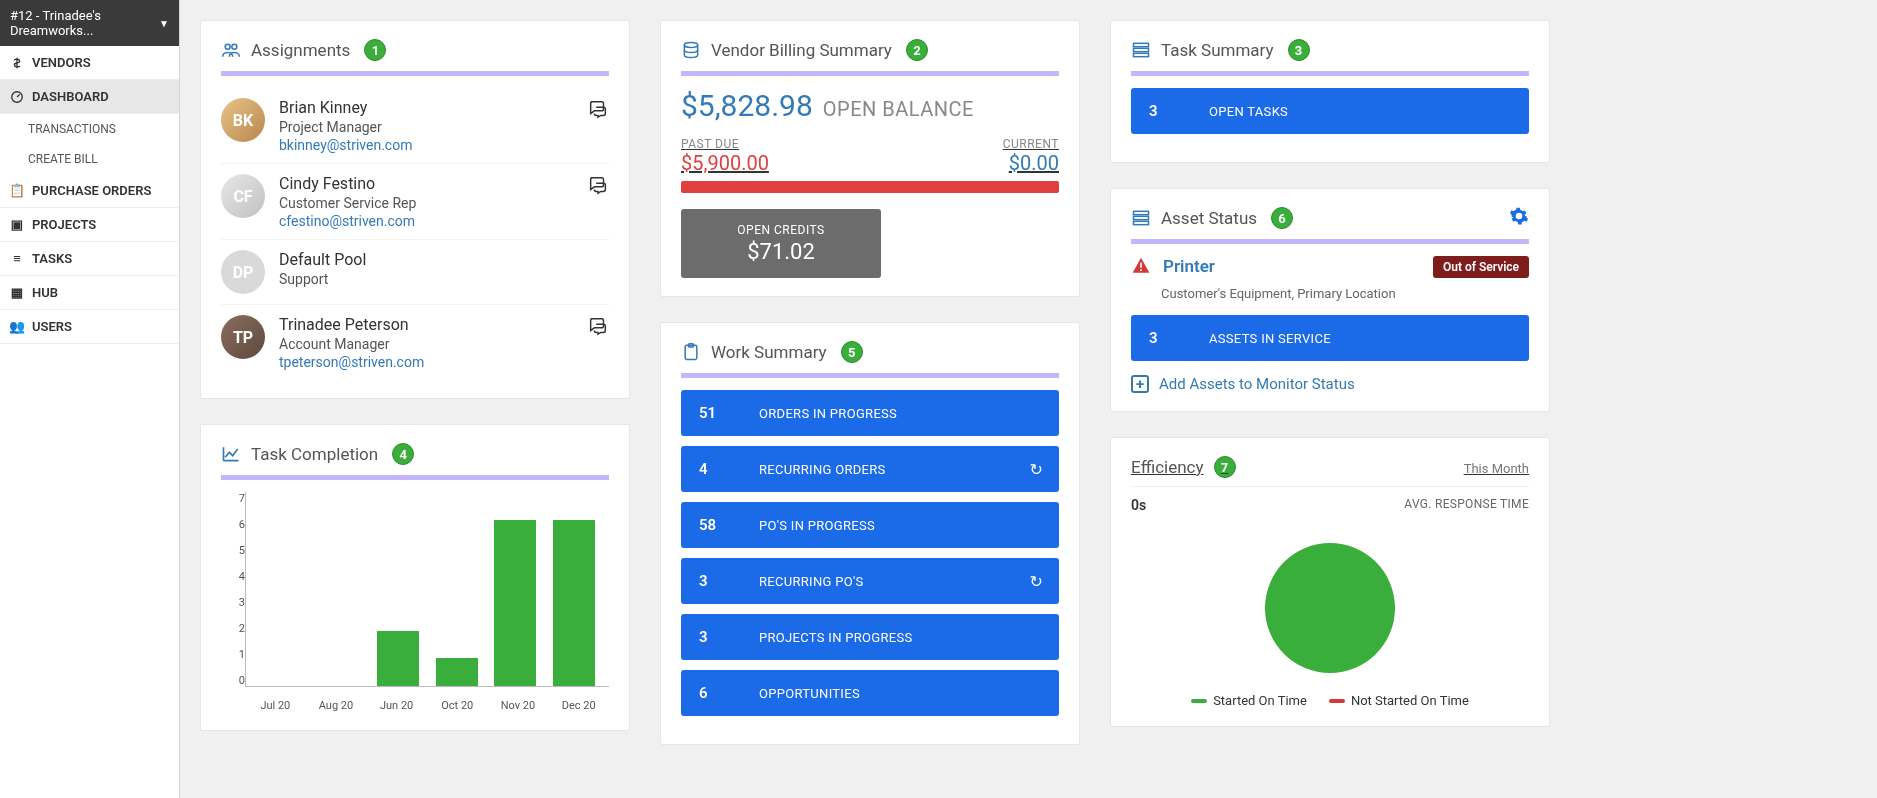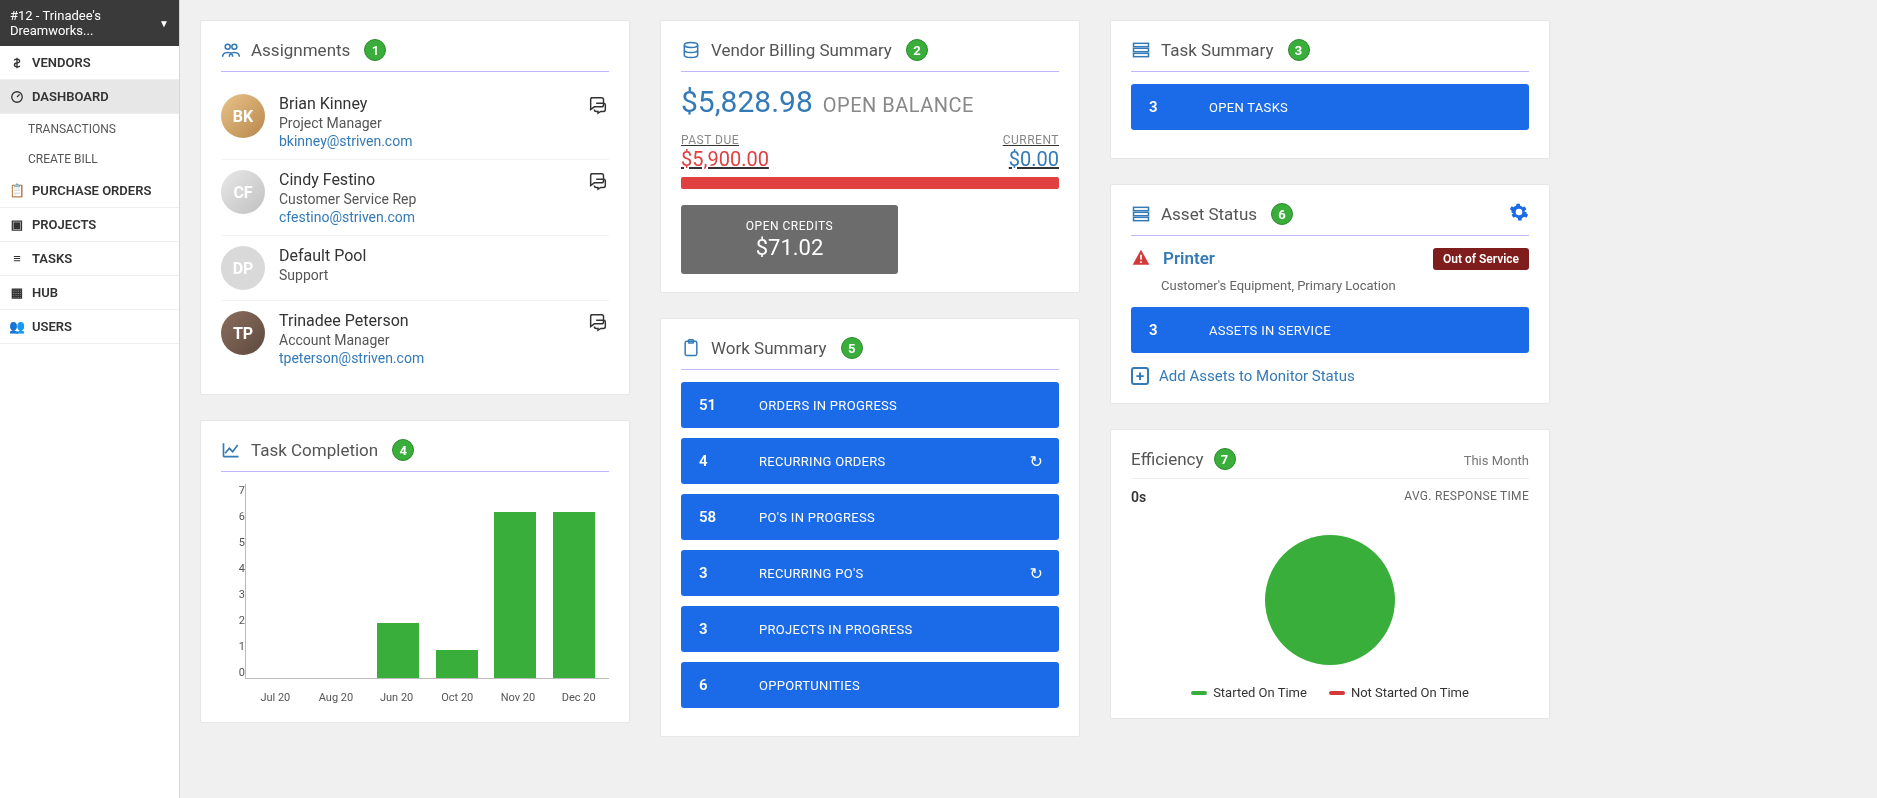--- a/index.html
+++ b/index.html
@@ -66,7 +66,7 @@
     align-items: center;
     gap: 10px;
     padding-bottom: 10px;
-    border-bottom: 1px solid #c4b5fd;
+    border-bottom: 5px solid #c4b5fd;
     margin-bottom: 12px;
     position: relative;
   }

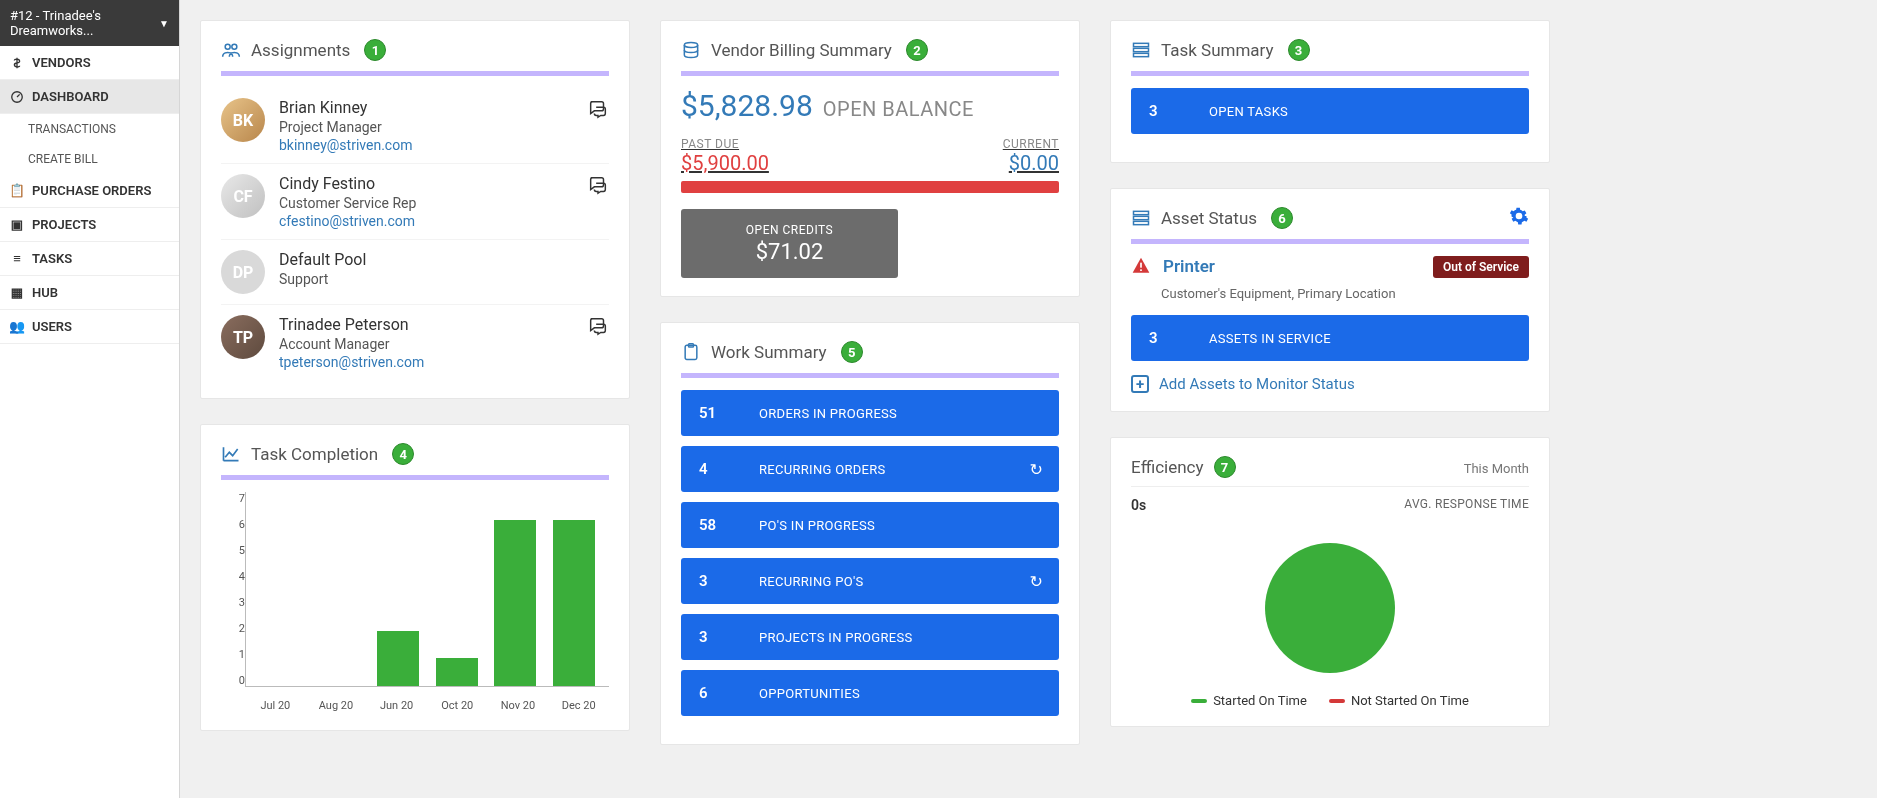--- a/index.html
+++ b/index.html
@@ -115,7 +115,7 @@
   .meter { height:12px; background:#e04040; border-radius:2px; margin:6px 0 16px 0;}
   .credits-box {
     background:#6c6c6c; color:#fff; text-align:center; padding:14px 0; border-radius:3px;
-    width: 217px;
+    width: 200px;
   }
   .credits-label{font-size:12px;letter-spacing:0.5px;}
   .credits-val{font-size:22px; margin-top:2px;}

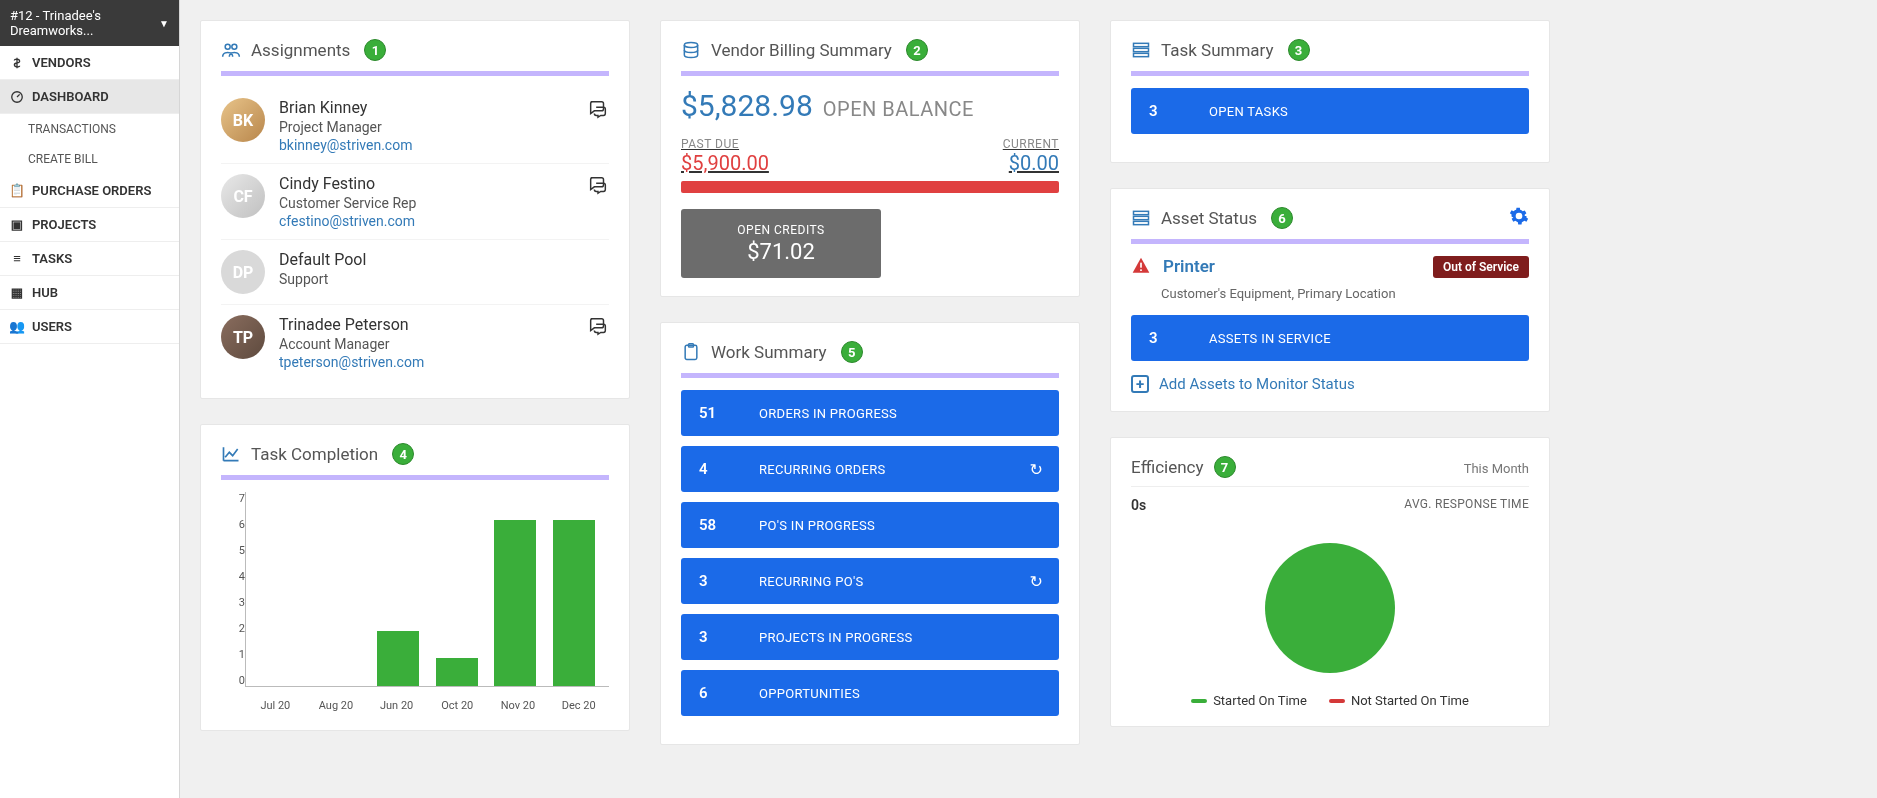--- a/index.html
+++ b/index.html
@@ -140,7 +140,7 @@
   .plus-box{ width:18px;height:18px;border:2px solid #337ab7;border-radius:3px;display:inline-flex;align-items:center;justify-content:center;font-weight:bold;line-height:1;}
   .gear-icon{ color:#1b6ae8; font-size:18px; position:absolute; right:0; cursor:pointer;}
   
-  .eff-header{display:flex;justify-content:space-between;align-items:baseline;padding-bottom:8px;border-bottom:1px solid #eee;margin-bottom:10px; position:relative;}
+  .eff-header{display:flex;justify-content:space-between;align-items:baseline;padding-bottom:8px;border-bottom:1px solid #eee;margin-bottom:10px; position:relative;text-decoration:underline;}
   .eff-title{font-size:17px;color:#555;}
   .eff-period{font-size:13px;color:#777;}
   .eff-row{display:flex;justify-content:space-between;margin-bottom:4px;}

